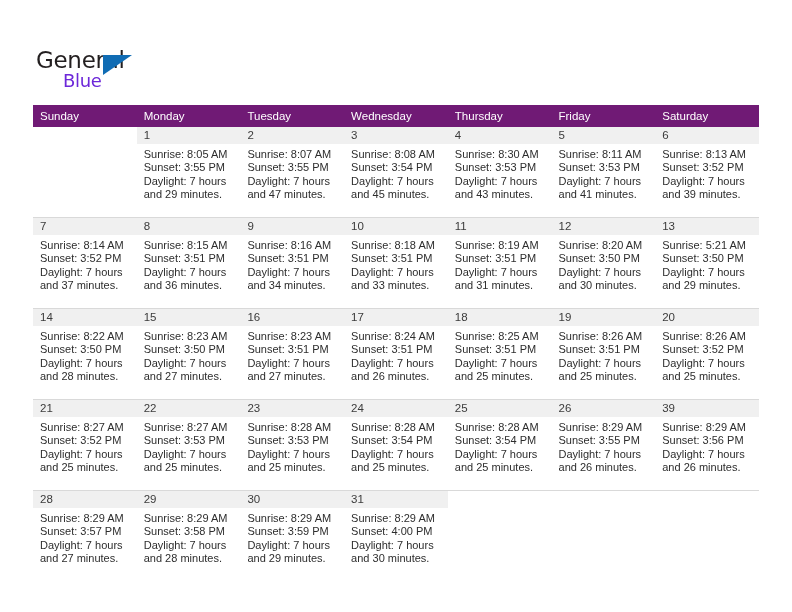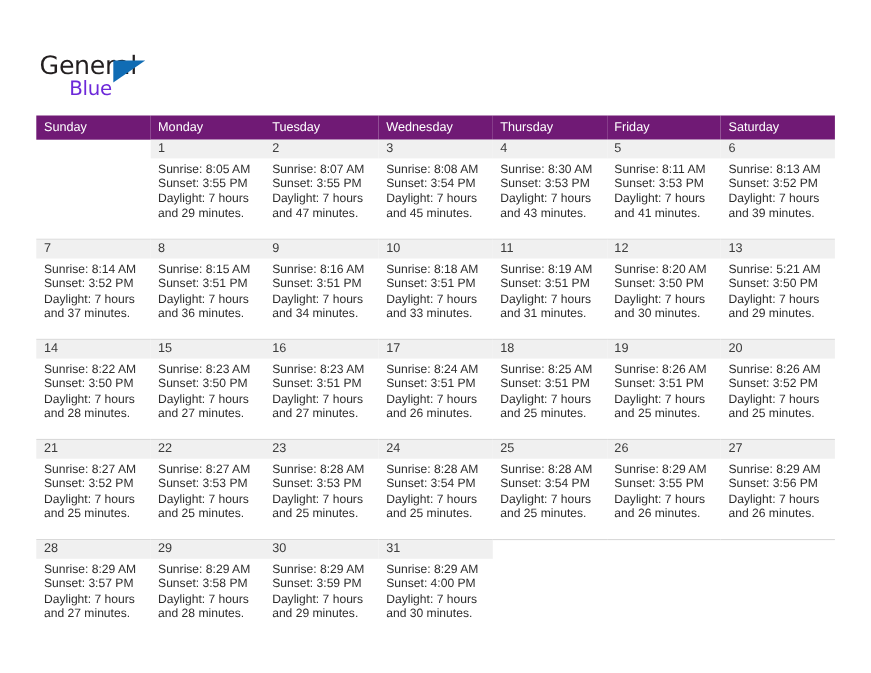--- a/index.html
+++ b/index.html
@@ -482,7 +482,7 @@
           </td>
           <td>
             <div class="cell">
-              <div class="daynum-band">27</div>
+              <div class="daynum-band">39</div>
               <div class="details">
                 <div>Sunrise: 8:29 AM</div>
                 <div>Sunset: 3:56 PM</div>

